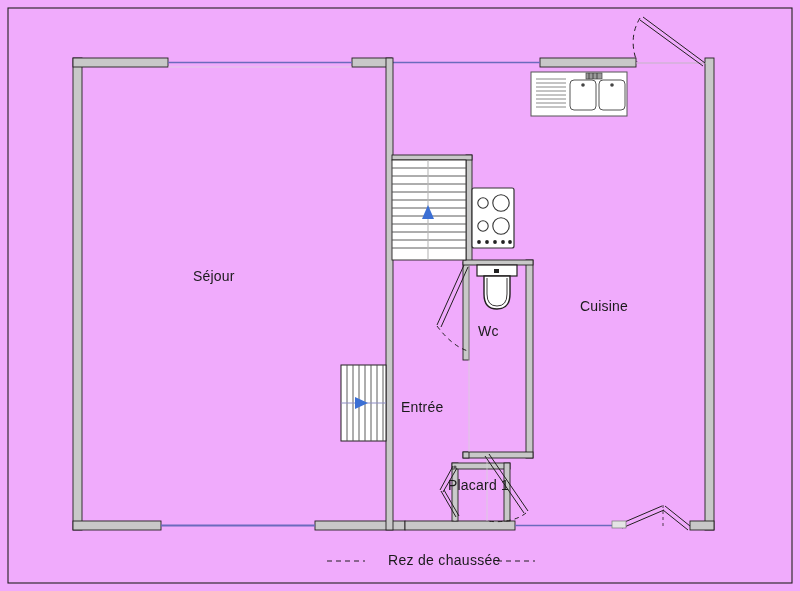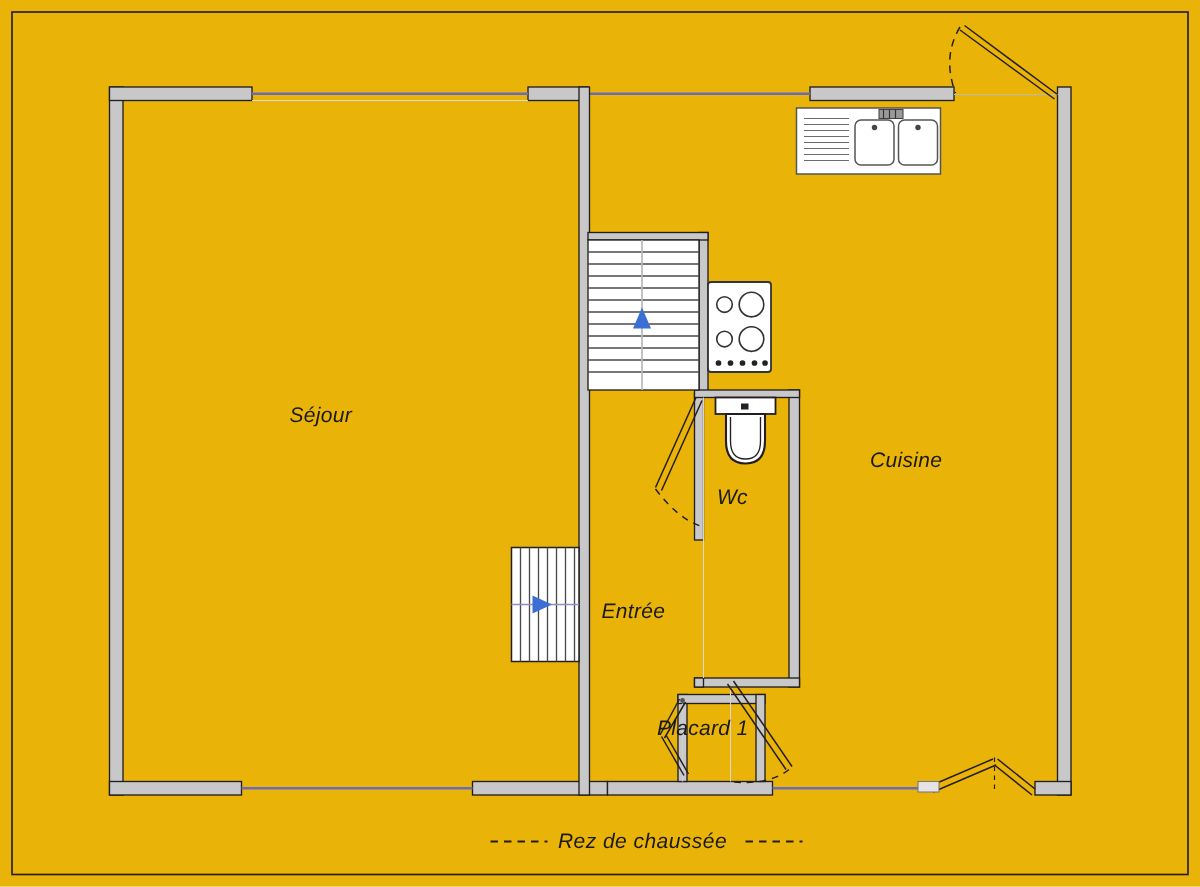--- a/index.html
+++ b/index.html
@@ -17,8 +17,7 @@
     position: relative;
     width: 800px;
     height: 591px;
-    background: #eab308;
-    font-style: italic;
+    background: #f0abfc;
   }
   #plan-svg {
     position: absolute;

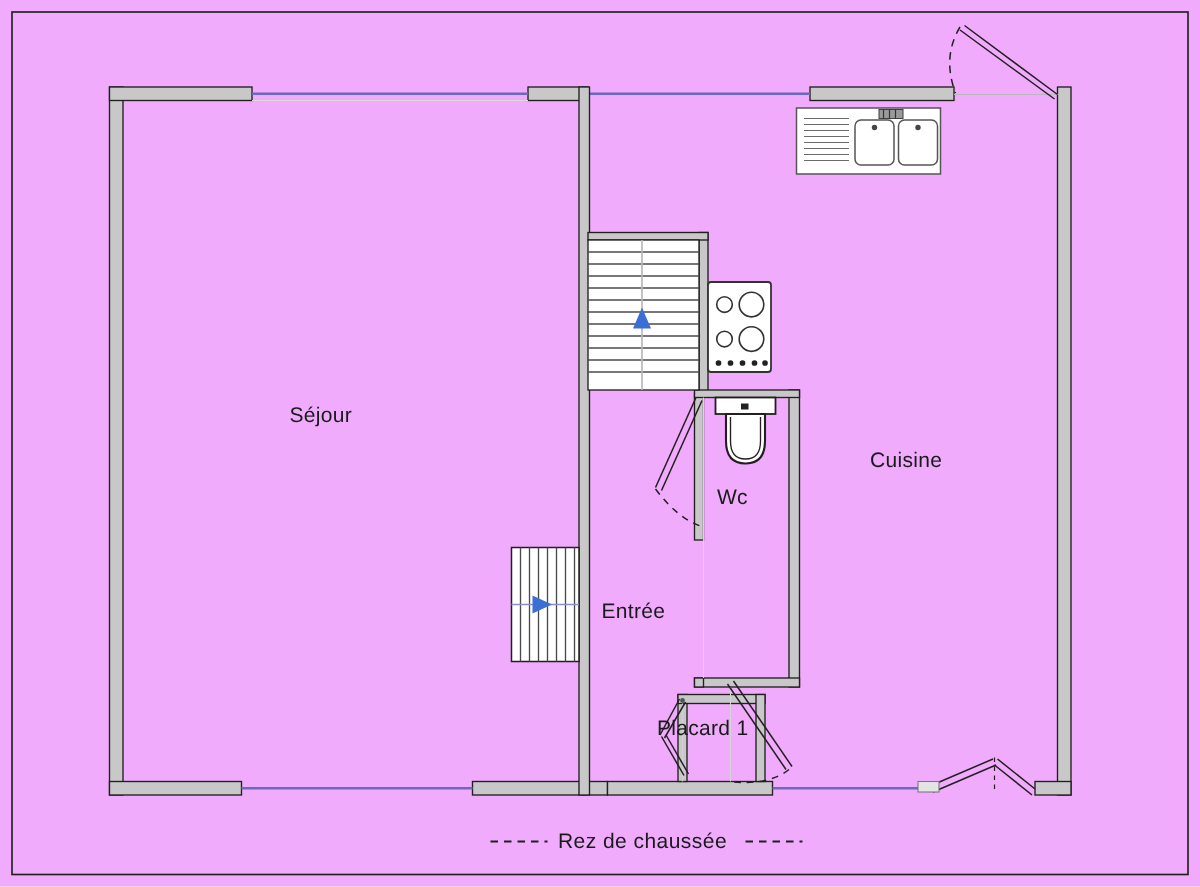--- a/index.html
+++ b/index.html
@@ -266,7 +266,7 @@
 
   <div class="room-label" style="left:401px; top:399px;">Entrée</div>
 
-  <div class="room-label" style="left:438px; top:477px;">Placard 1</div>
+  <div class="room-label" style="left:448px; top:477px;">Placard 1</div>
 
   <div class="caption-text" style="left:372px; top:552px;">Rez de chaussée</div>
 

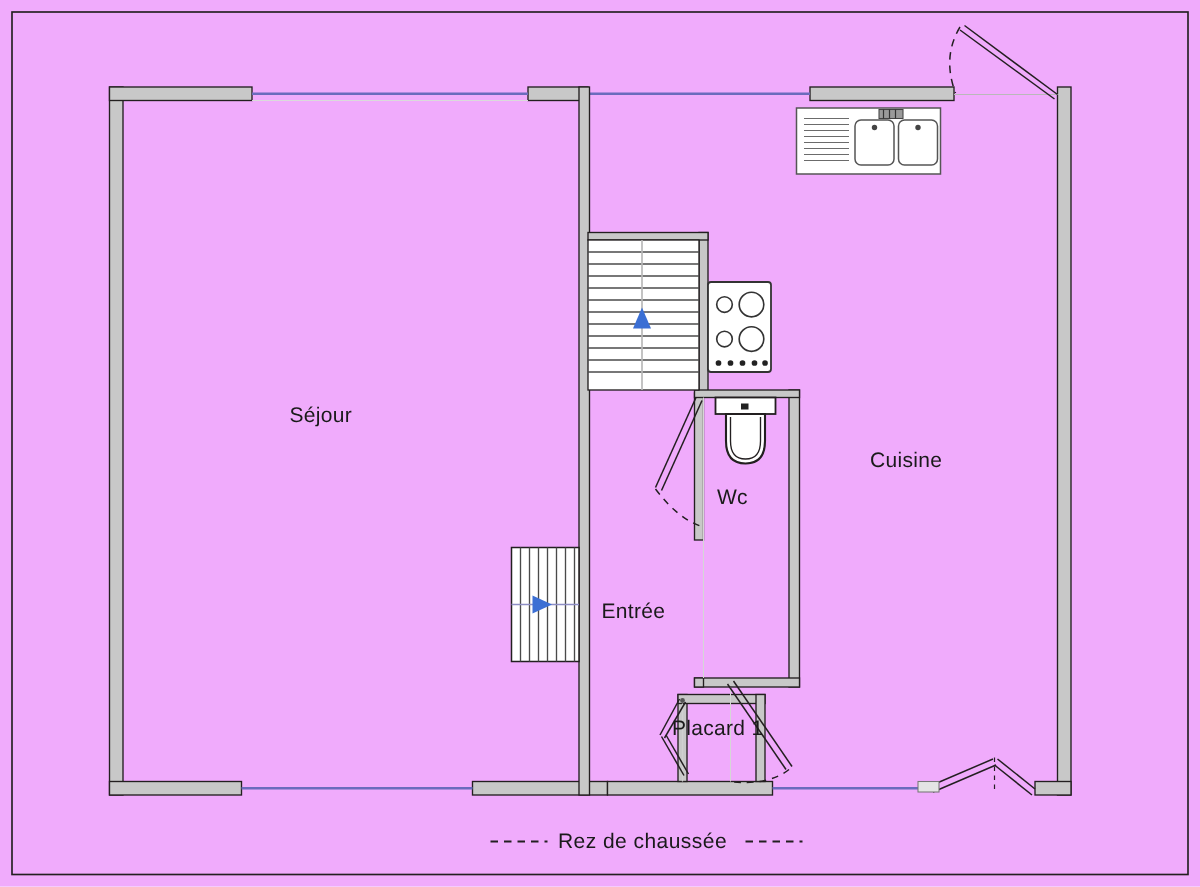--- a/index.html
+++ b/index.html
@@ -41,6 +41,7 @@
     color: #1a1a1a;
     white-space: nowrap;
     letter-spacing: 0.3px;
+    margin-left: 16px;
   }
   .watermark {
     position: absolute;

